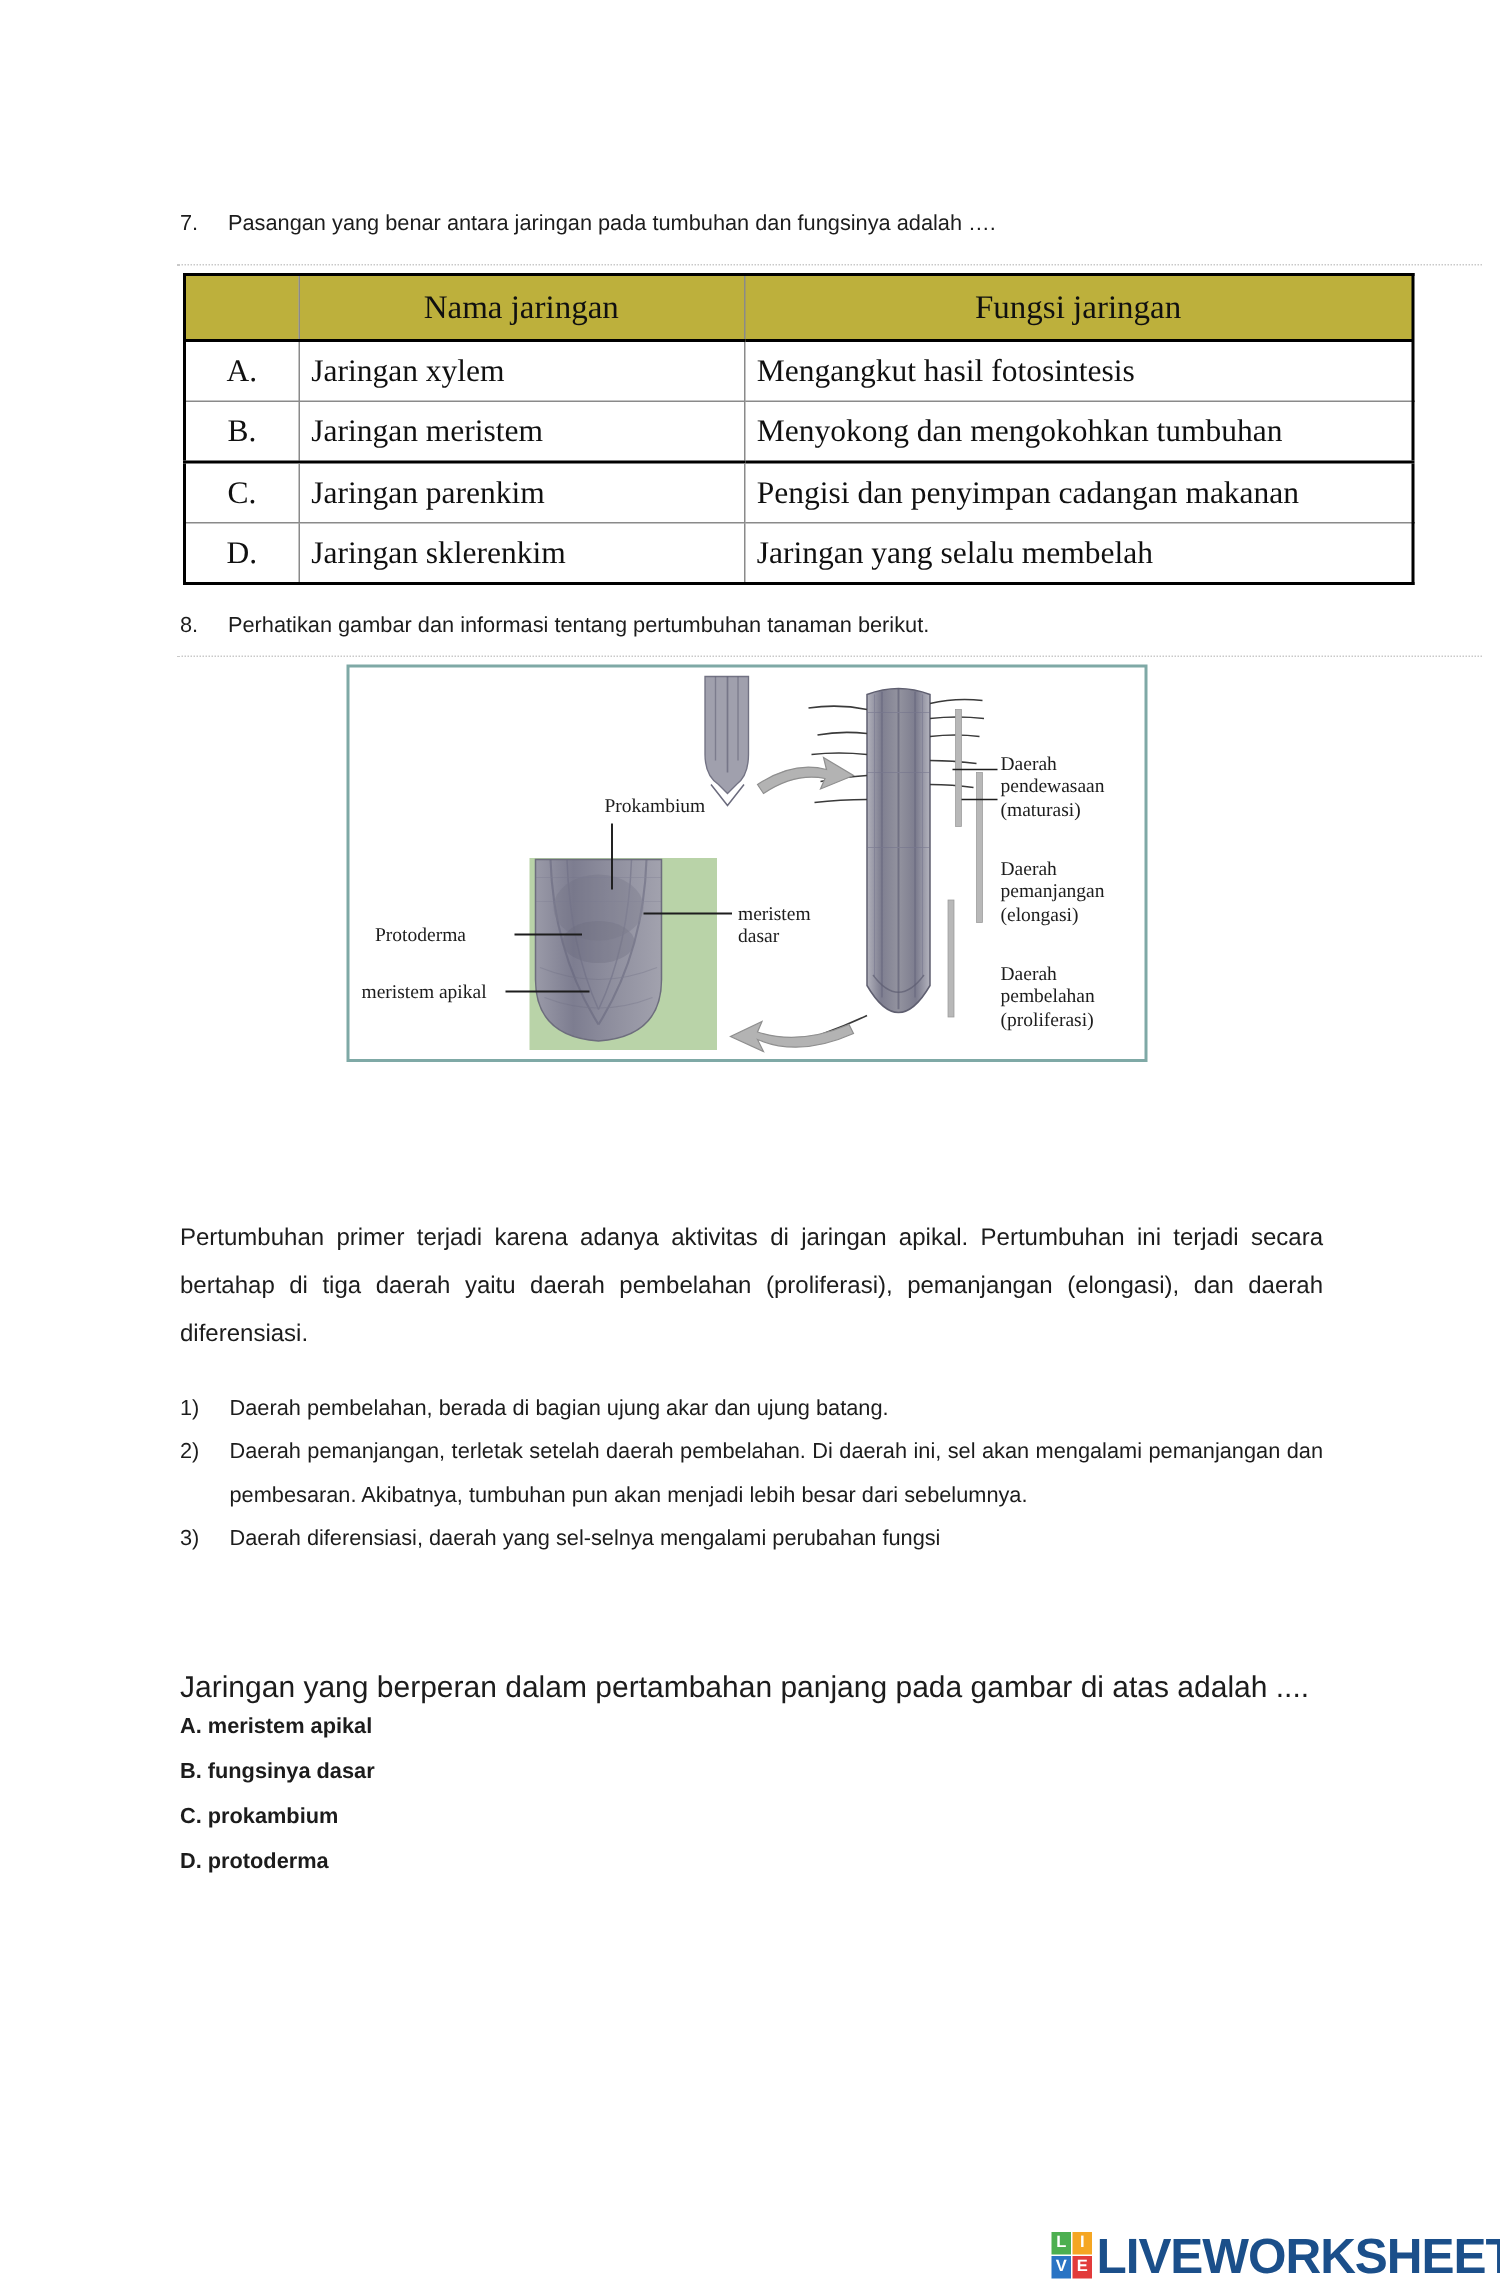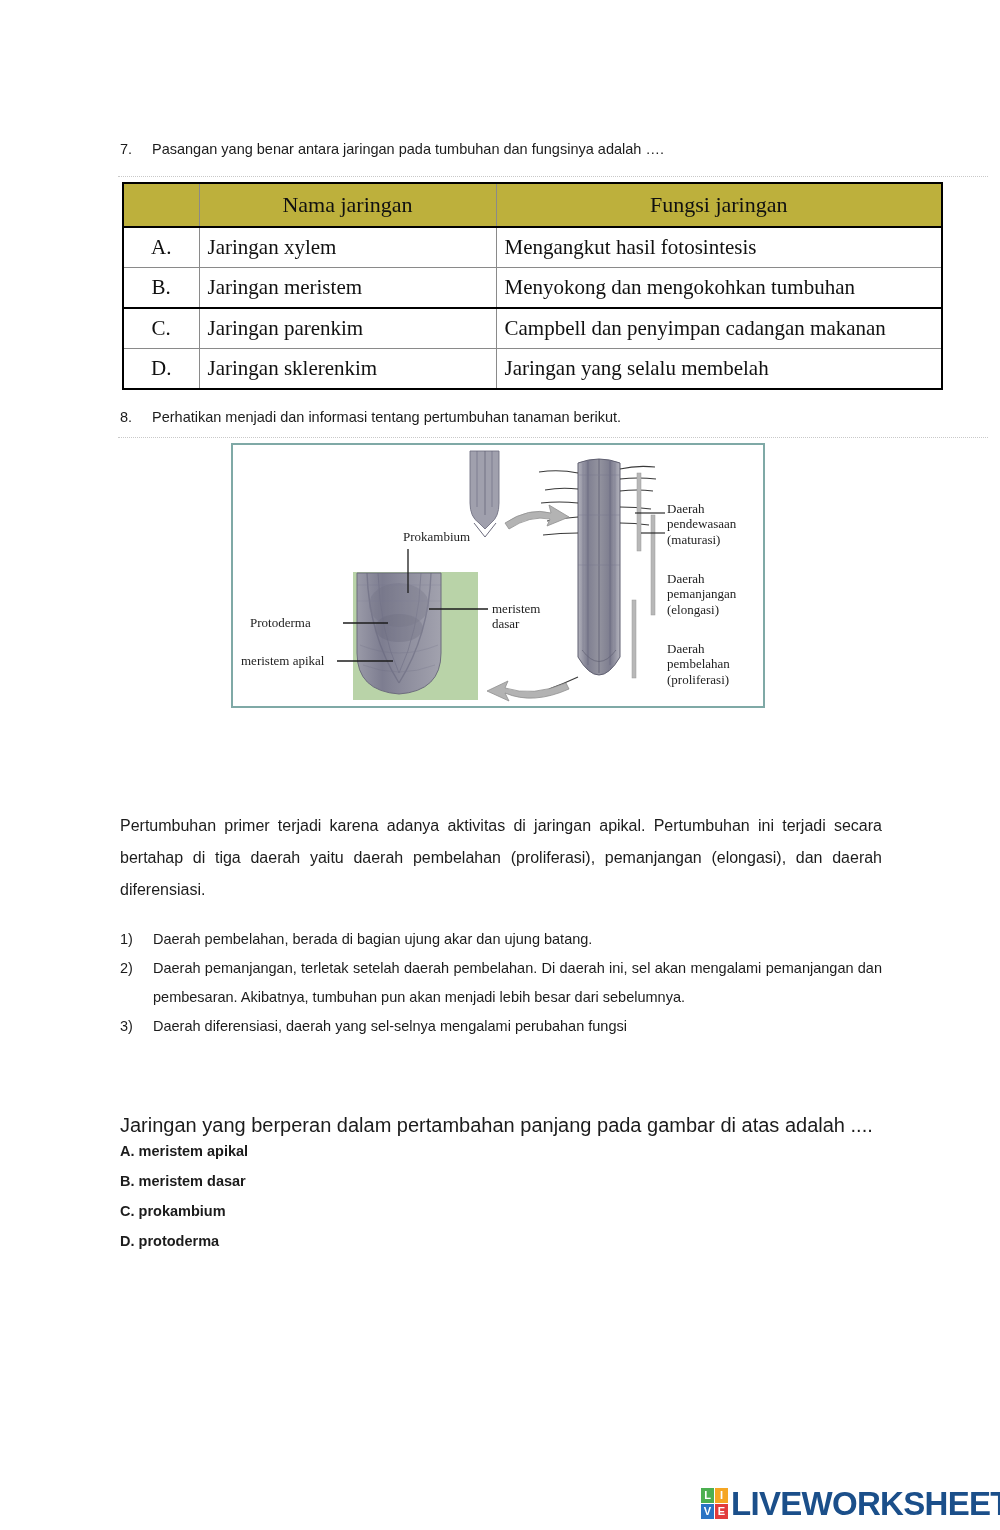--- a/index.html
+++ b/index.html
@@ -269,7 +269,7 @@
       <tr>
         <td class="cell-letter">C.</td>
         <td>Jaringan parenkim</td>
-        <td>Campbell dan penyimpan cadangan makanan</td>
+        <td>Pengisi dan penyimpan cadangan makanan</td>
       </tr>
       <tr>
         <td class="cell-letter">D.</td>

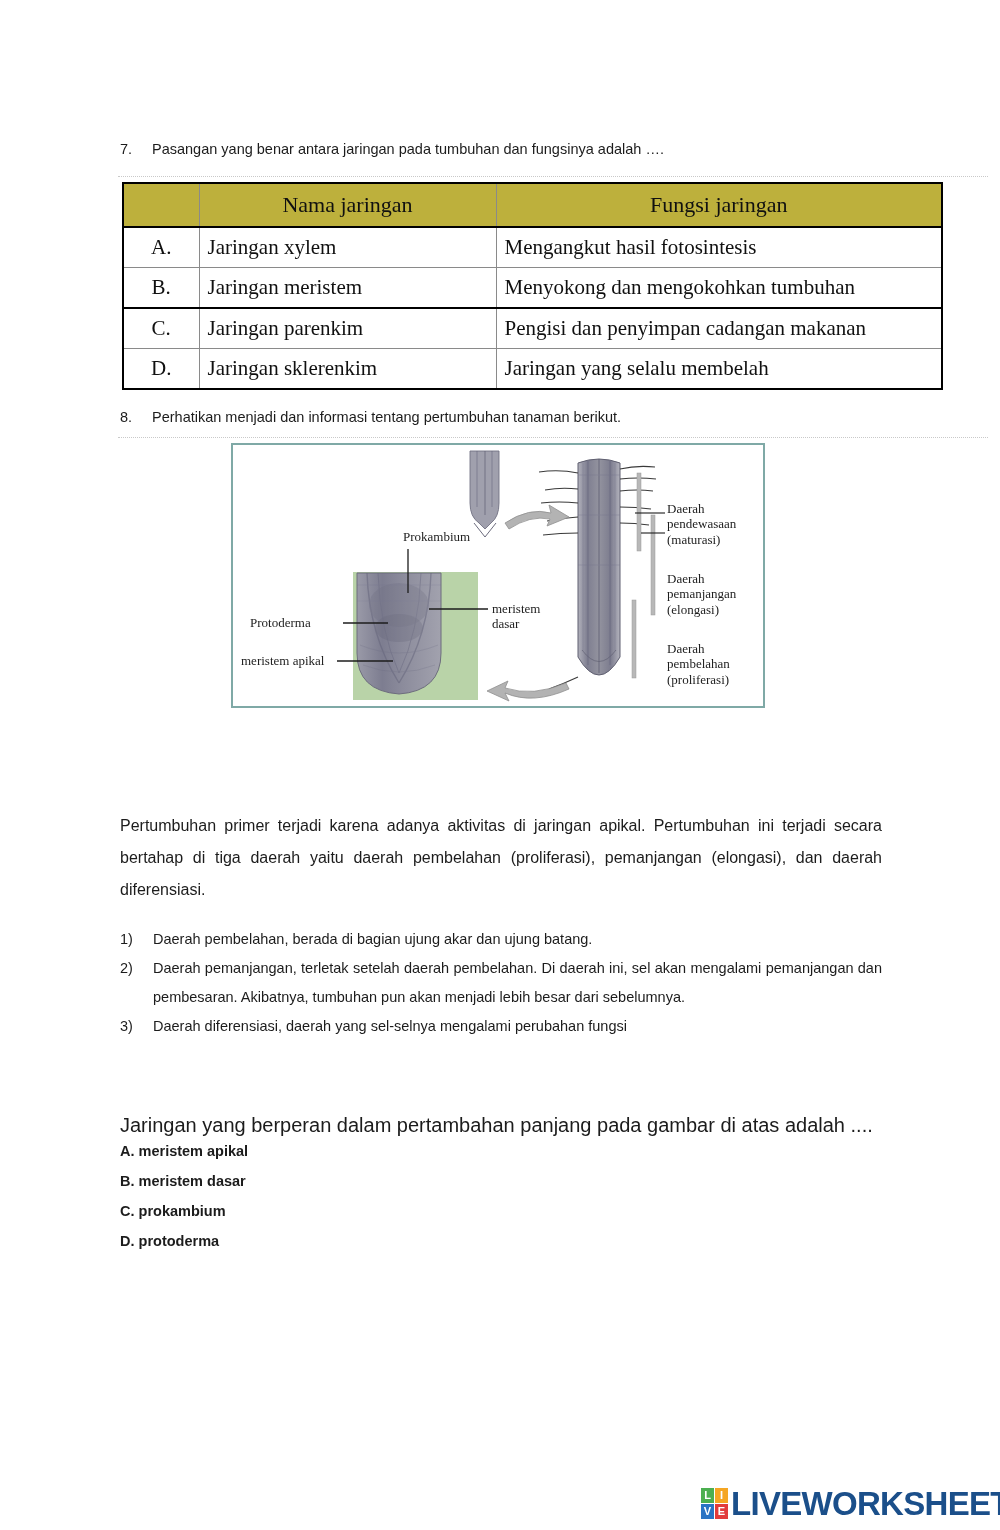--- a/index.html
+++ b/index.html
@@ -282,7 +282,7 @@
   <div class="q8-block">
     <div class="q-line">
       <span class="q-num">8.</span>
-      <span class="q-text">Perhatikan menjadi dan informasi tentang pertumbuhan tanaman berikut.</span>
+      <span class="q-text">Perhatikan gambar dan informasi tentang pertumbuhan tanaman berikut.</span>
     </div>
   </div>
 

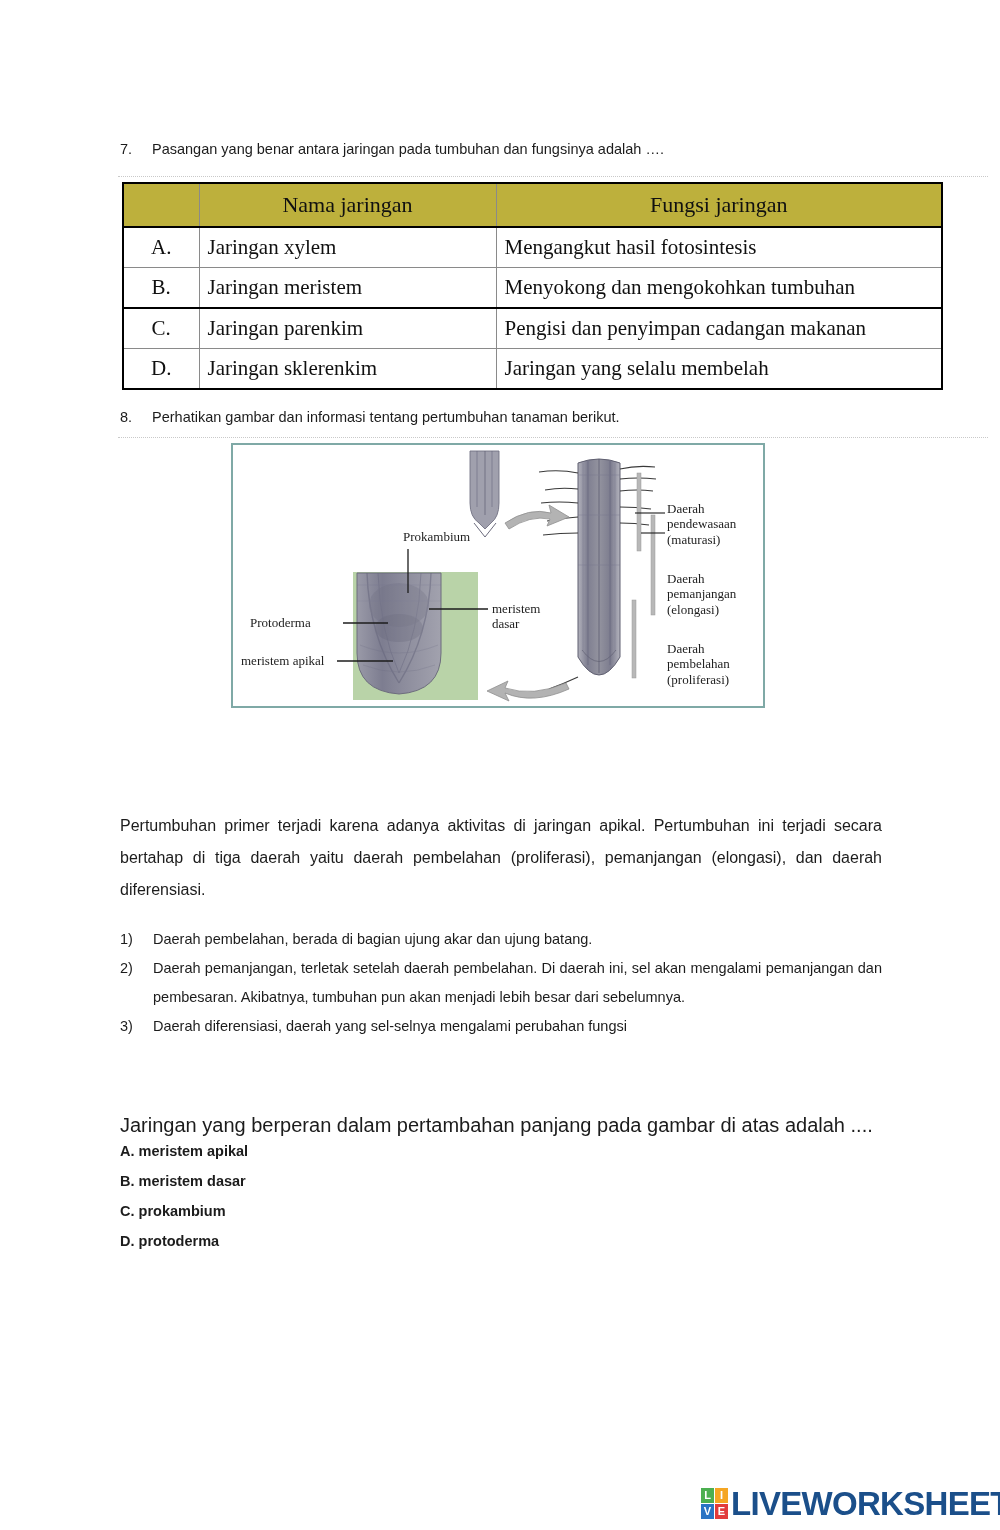--- a/index.html
+++ b/index.html
@@ -439,7 +439,7 @@
   <div class="final-q" style="top:1112px;">Jaringan yang berperan dalam pertambahan panjang pada gambar di atas adalah ....</div>
 
   <div class="opt" style="top:1142px;">A. meristem apikal</div>
-  <div class="opt" style="top:1172px;">B. meristem dasar</div>
+  <div class="opt" style="top:1172px;">B. fungsinya dasar</div>
   <div class="opt" style="top:1202px;">C. prokambium</div>
   <div class="opt" style="top:1232px;">D. protoderma</div>
 

